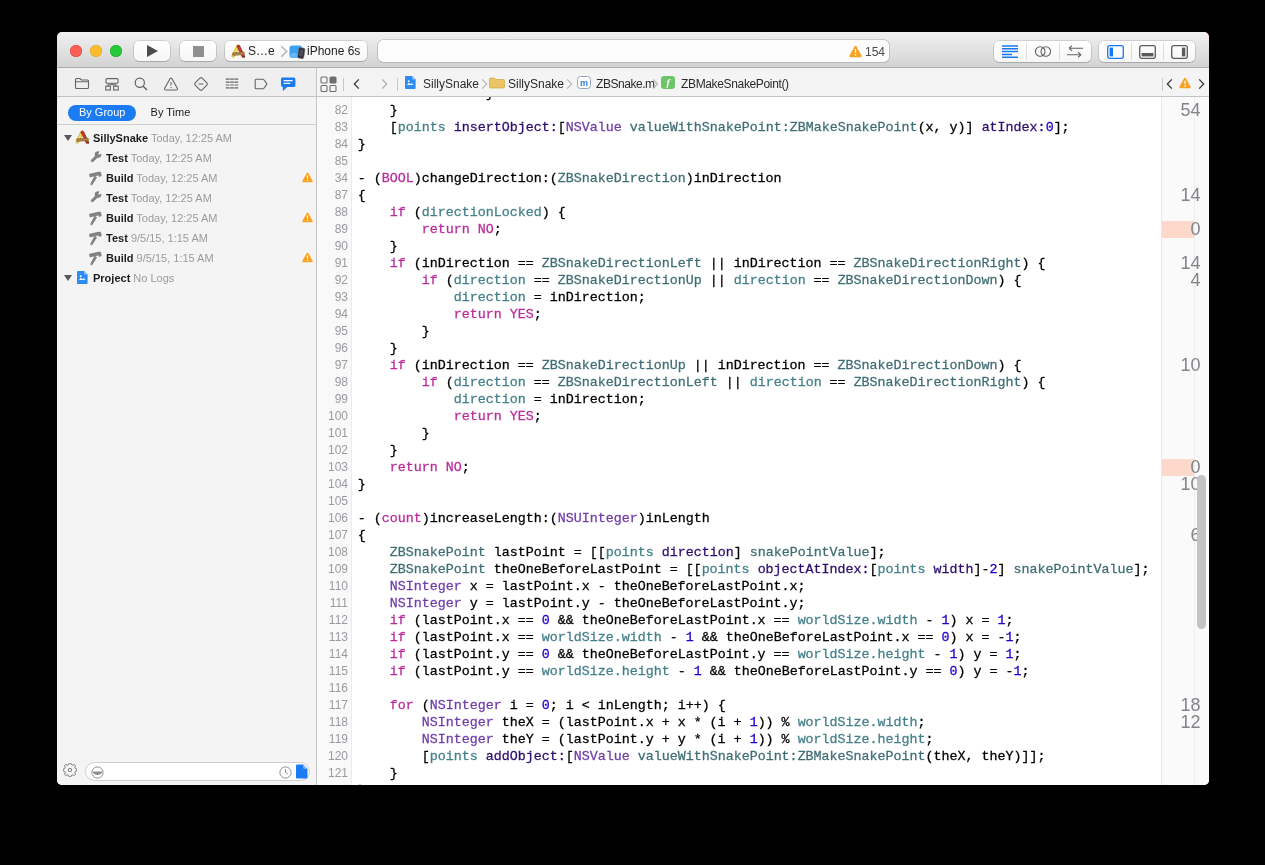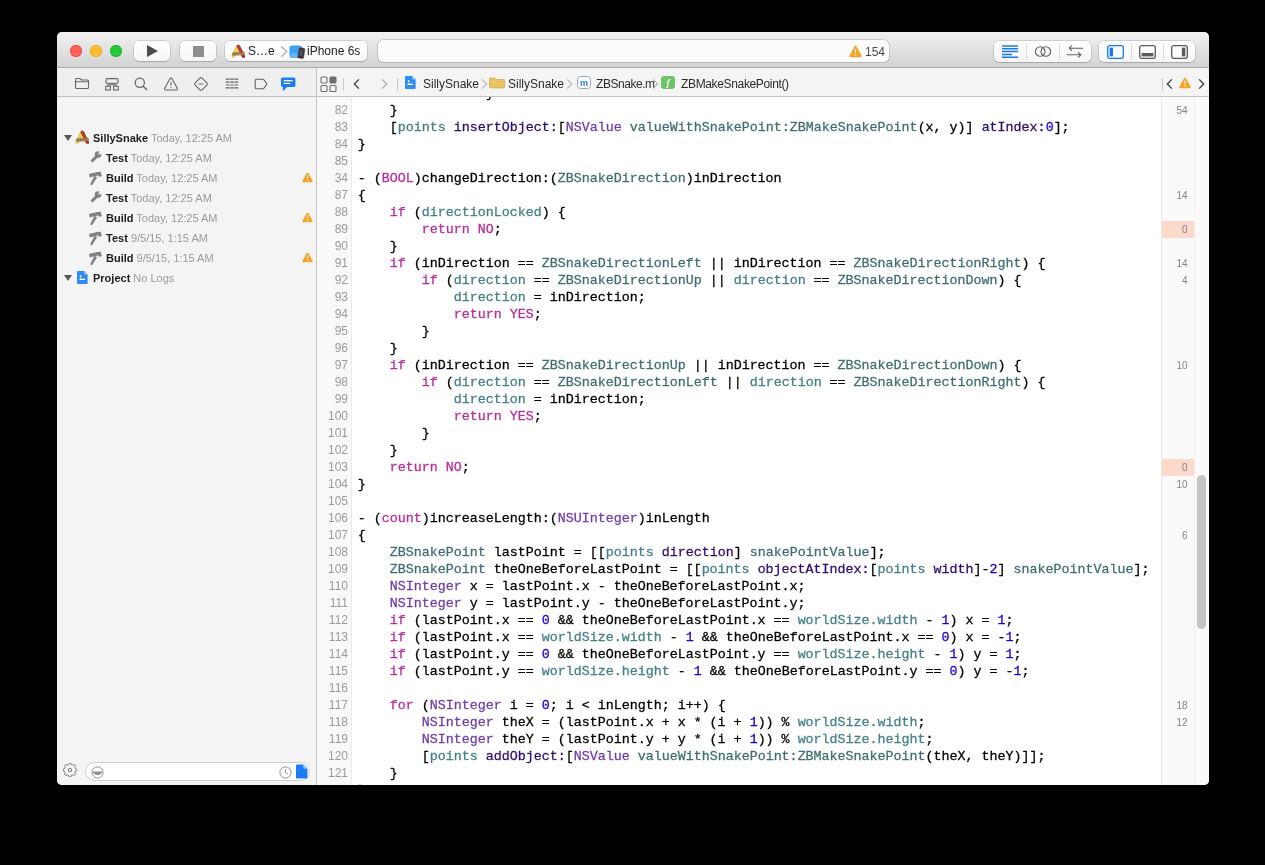--- a/index.html
+++ b/index.html
@@ -221,6 +221,10 @@
   <div id="sidesep"></div>
 
   <div id="sidebar">
+    <div id="tabsbar">
+      <div class="abs" style="left:11.4px;top:8px;width:67.6px;height:15.5px;background:#1b7bf3;border-radius:8px;color:#fff;font-size:11px;line-height:15.5px;text-align:center">By Group</div>
+      <div class="abs" style="left:93.6px;top:8px;font-size:11px;line-height:15.5px;color:#1c1c1e">By Time</div>
+    </div>
     <div class="abs" style="left:0;top:0;width:100%;height:658px">
 <div class="abs" style="left:7px;top:37.5px;width:0;height:0;border-left:4.5px solid transparent;border-right:4.5px solid transparent;border-top:6.5px solid #58585c"></div>
 <svg class="abs" style="left:18px;top:33px" width="15" height="15" viewBox="0 0 15 15">

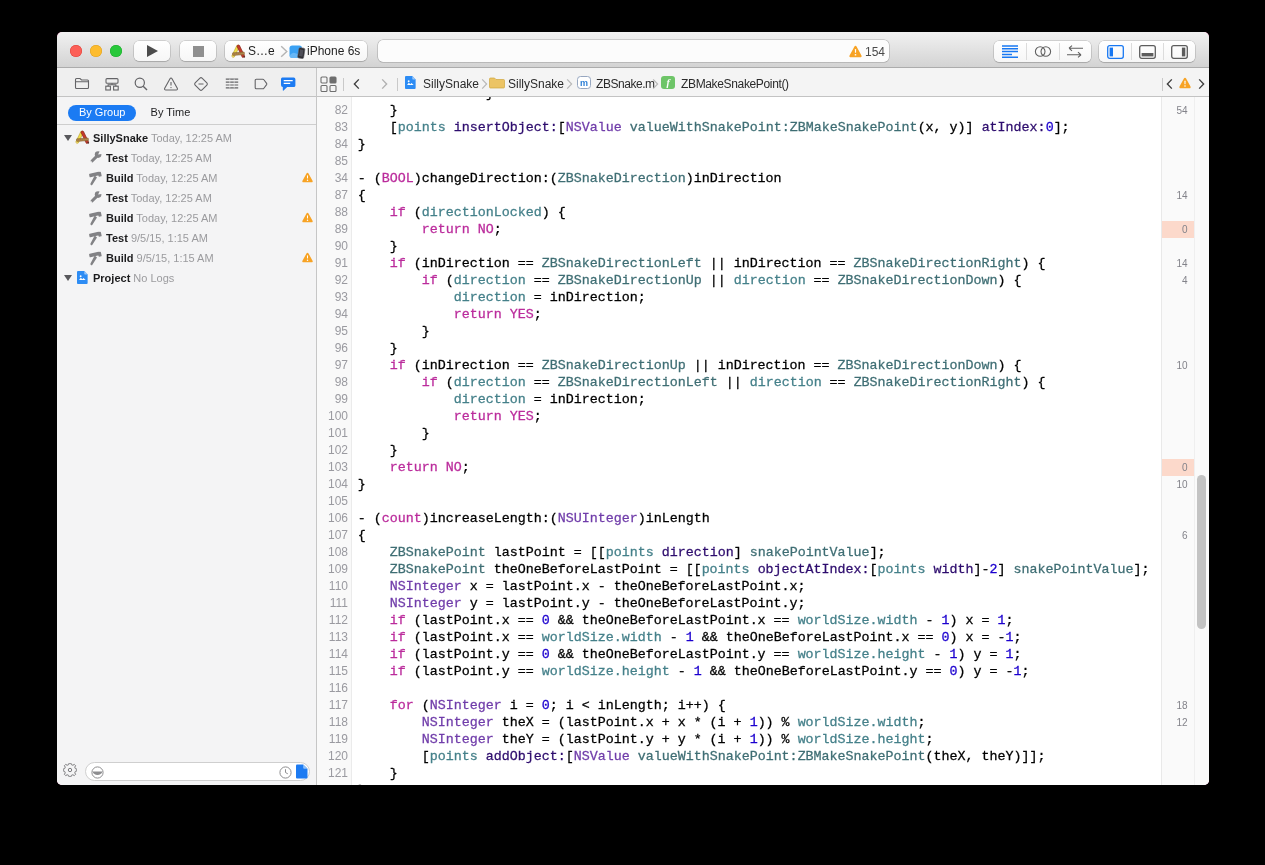--- a/index.html
+++ b/index.html
@@ -22,7 +22,7 @@
 #code{position:absolute;left:40.7px;top:-12.5px;font-family:"Liberation Mono",monospace;font-size:13.34px;line-height:17px;color:#000;white-space:pre;-webkit-text-stroke:0.28px currentColor}
 #code .k{color:#BB2C9C} #code .n{color:#1C00CF} #code .t{color:#45808A} #code .T{color:#3F6E74} #code .m{color:#2E0D6E} #code .p{color:#703DAA}
 #covgut{position:absolute;left:844px;top:0;width:47.5px;height:100%;background:#fafafa;border-left:1px solid #e9e9e9}
-.cov{position:absolute;right:21px;height:17px;line-height:17px;font-size:10px;color:#83838a;z-index:3}
+.cov{position:absolute;right:8px;height:17px;line-height:17px;font-size:18px;color:#83838a;z-index:3}
 .pink{position:absolute;left:0;width:33px;height:17px;background:#fcd9cb;z-index:1}
 #scrollbar{position:absolute;left:880px;top:378px;width:8.5px;height:154px;border-radius:4.5px;background:#c3c3c3;z-index:4}
 .jtext{position:absolute;font-size:12px;color:#2a2a2a;top:2px;line-height:29px;white-space:pre}

